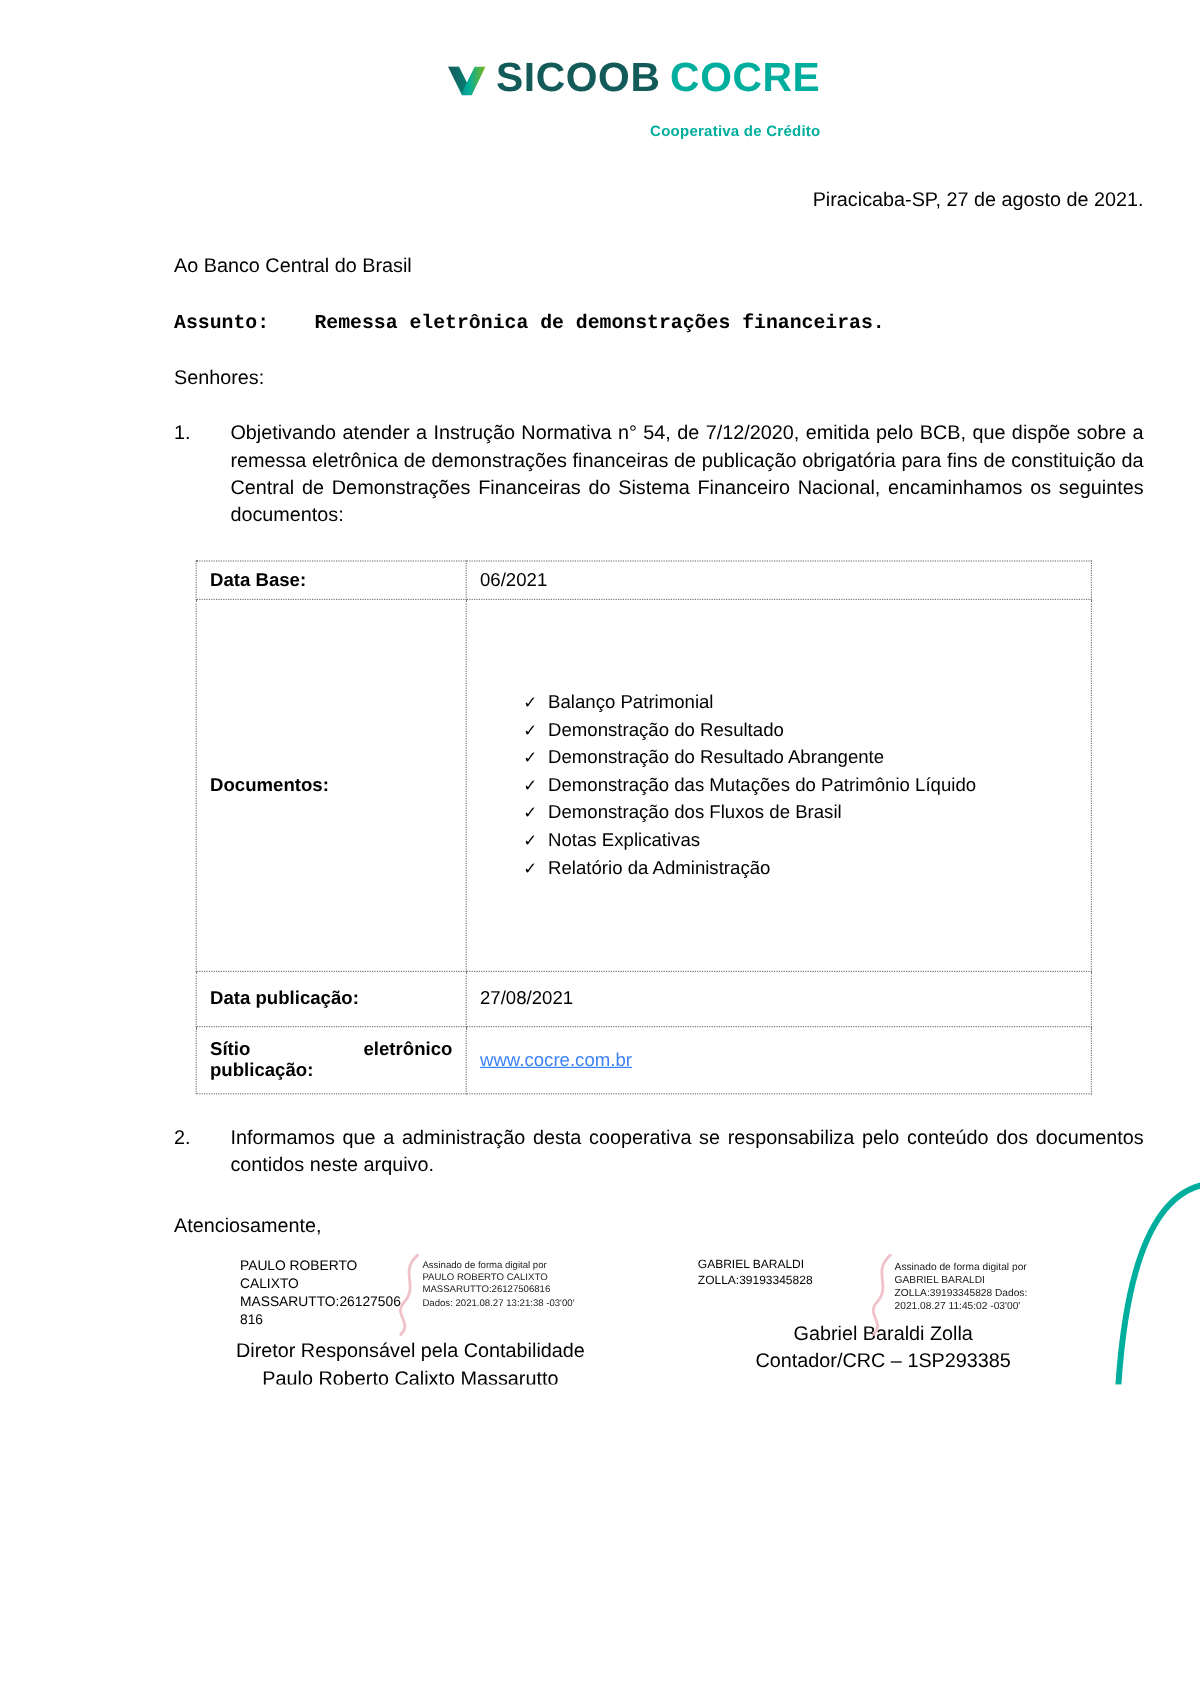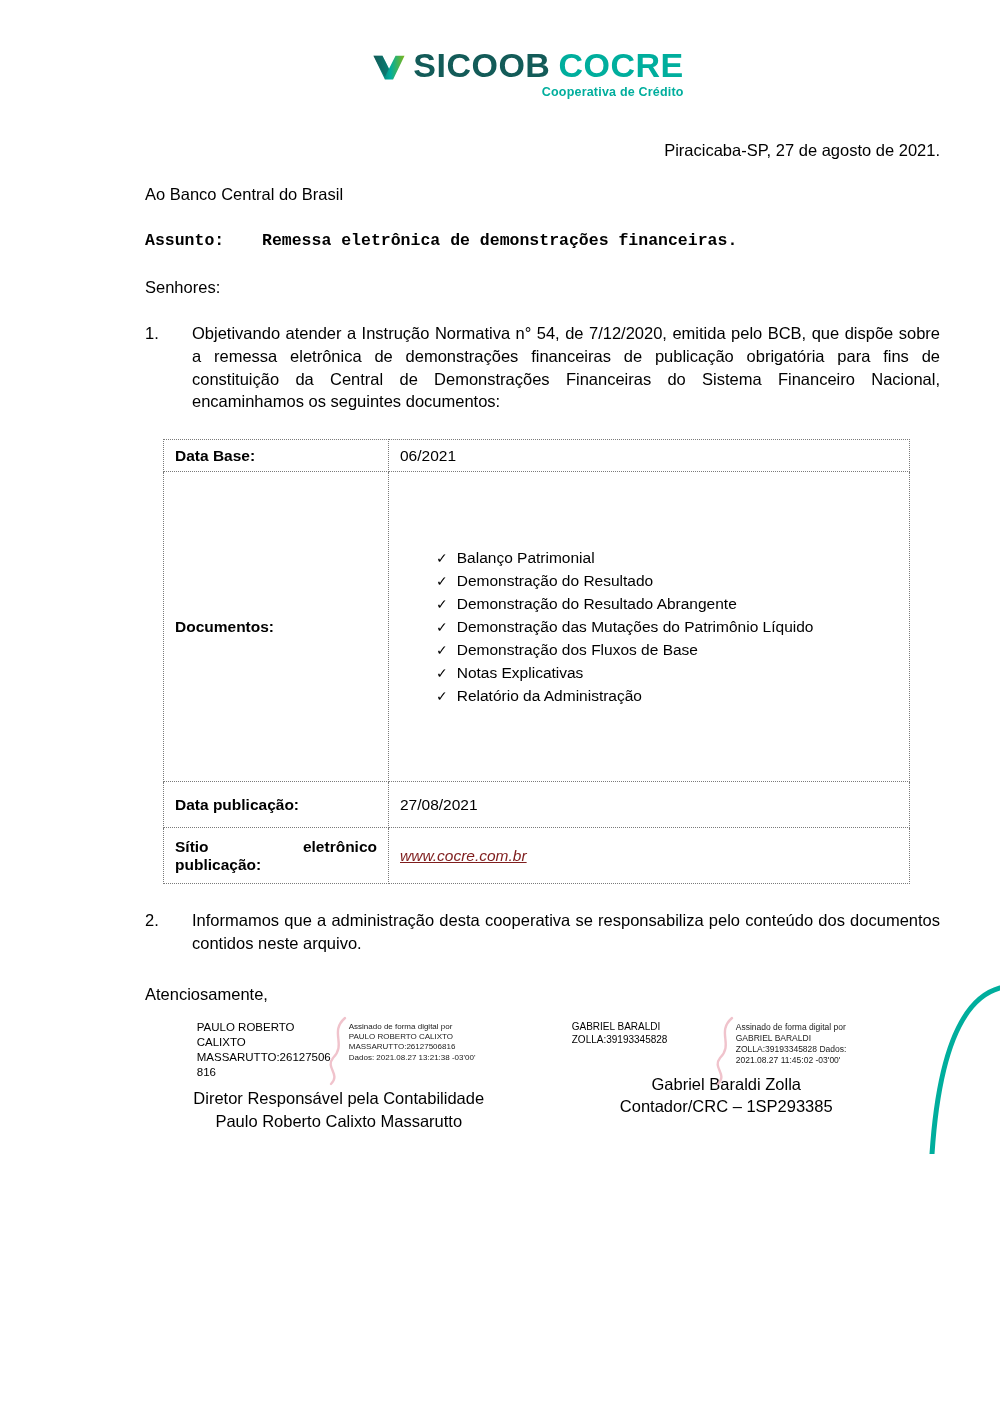--- a/index.html
+++ b/index.html
@@ -23,7 +23,7 @@
   .logo-line1 { font-size: 34px; font-weight: 800; letter-spacing: 0.5px; line-height: 1; }
   .brand-primary { color: #135B58; }
   .brand-secondary { color: #00AE9D; margin-left: 8px; }
-  .logo-tagline { color: #00AE9D; font-size: 12.5px; font-weight: 700; text-align: right; margin-top: 3px; letter-spacing: 0.2px; }
+  .logo-tagline { color: #00AE9D; font-size: 12.5px; font-weight: 700; text-align: right; margin-top: 20px; letter-spacing: 0.2px; }
 
   
   .dateline { margin-top: 42px; text-align: right; font-size: 16.5px; }

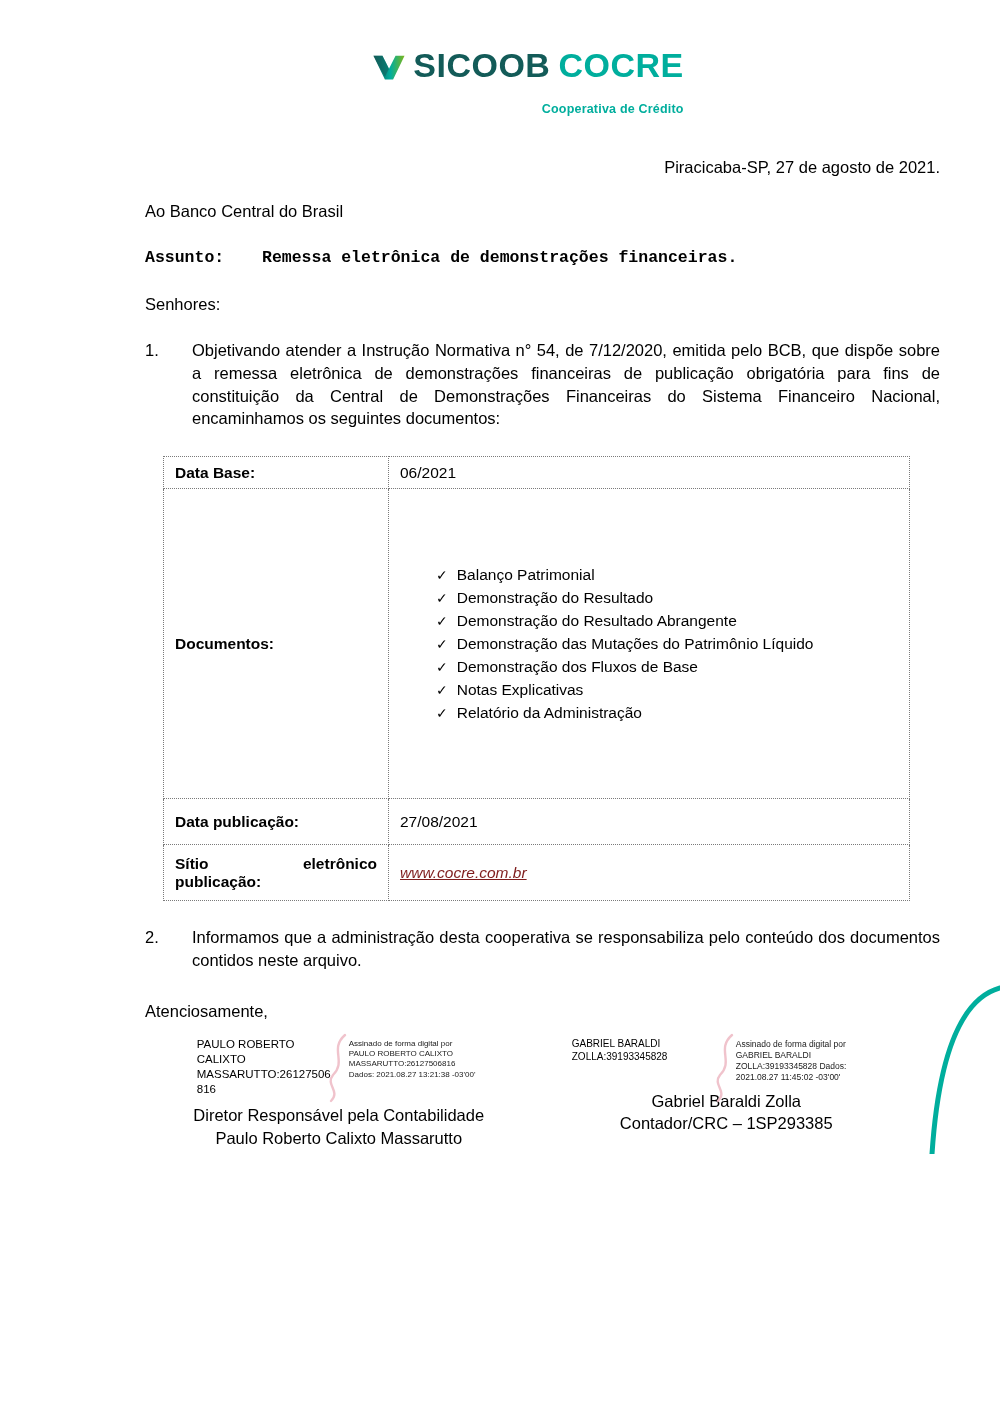--- a/index.html
+++ b/index.html
@@ -13,7 +13,7 @@
     overflow: hidden;
     margin: 0 auto;
   }
-  .content { padding: 0 60px 0 145px; }
+  .content { padding: 0 47px 0 145px; }
 
   
   .logo-wrap { display: flex; justify-content: center; padding-top: 48px; margin-left: 55px; }

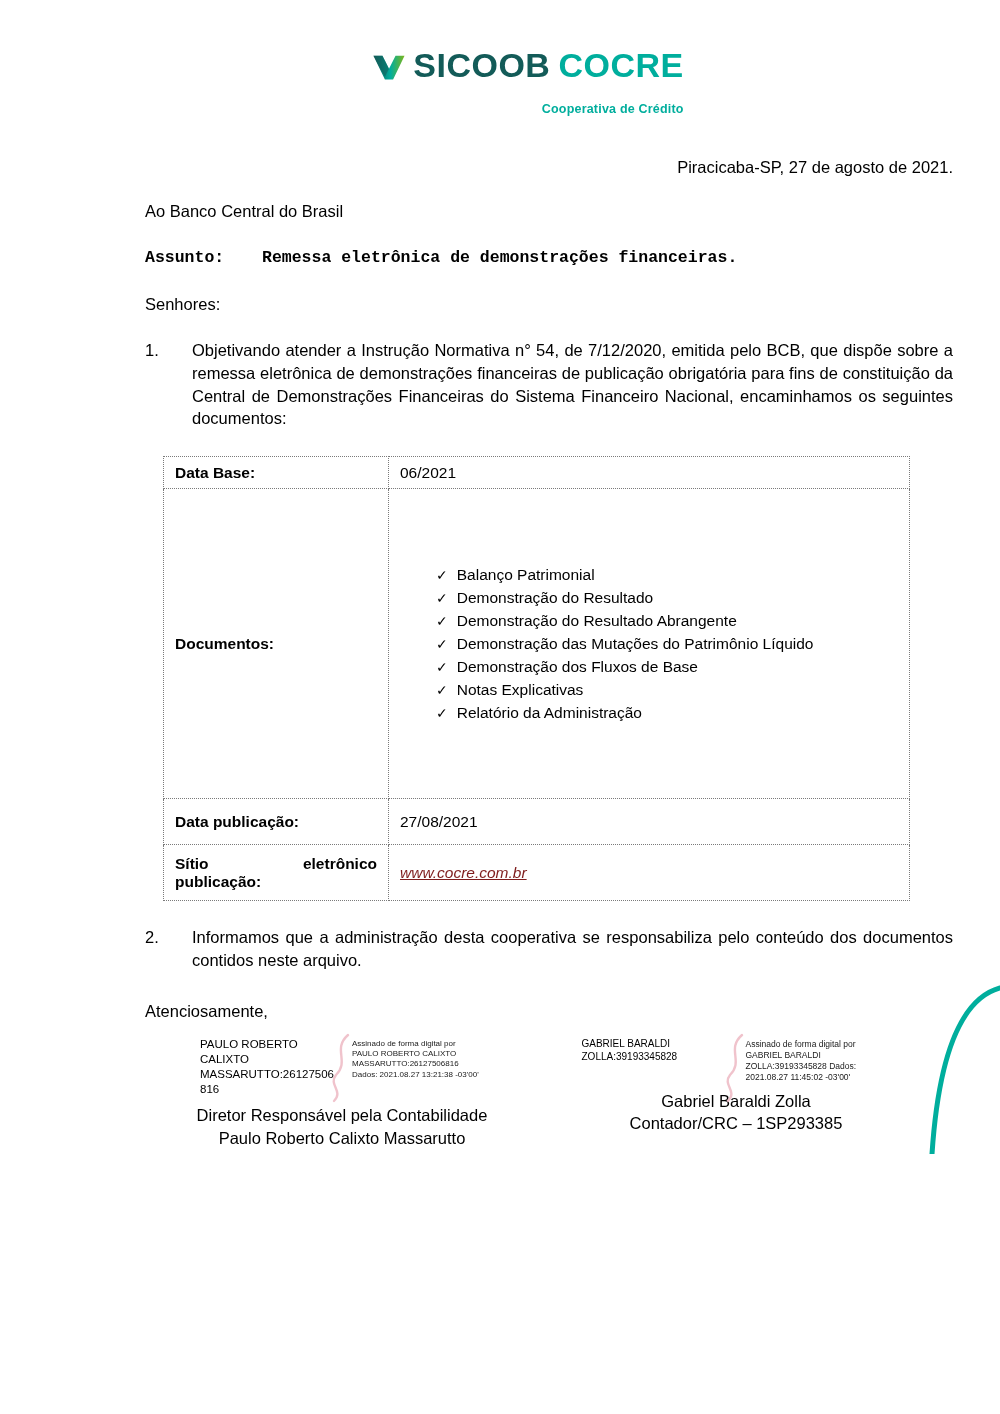--- a/index.html
+++ b/index.html
@@ -27,7 +27,7 @@
 
   
   .dateline { margin-top: 42px; text-align: right; font-size: 16.5px; }
-  .recipient { margin-top: 25px; font-size: 16.5px; }
+  .recipient { margin-top: 36px; font-size: 16.5px; }
   .subject { margin-top: 27px; font-size: 16.5px; font-weight: 700; display: flex; font-family: Liberation Mono, monospace; }
   .subject-label { width: 117px; flex-shrink: 0; }
   .salutation { margin-top: 28px; font-size: 16.5px; }

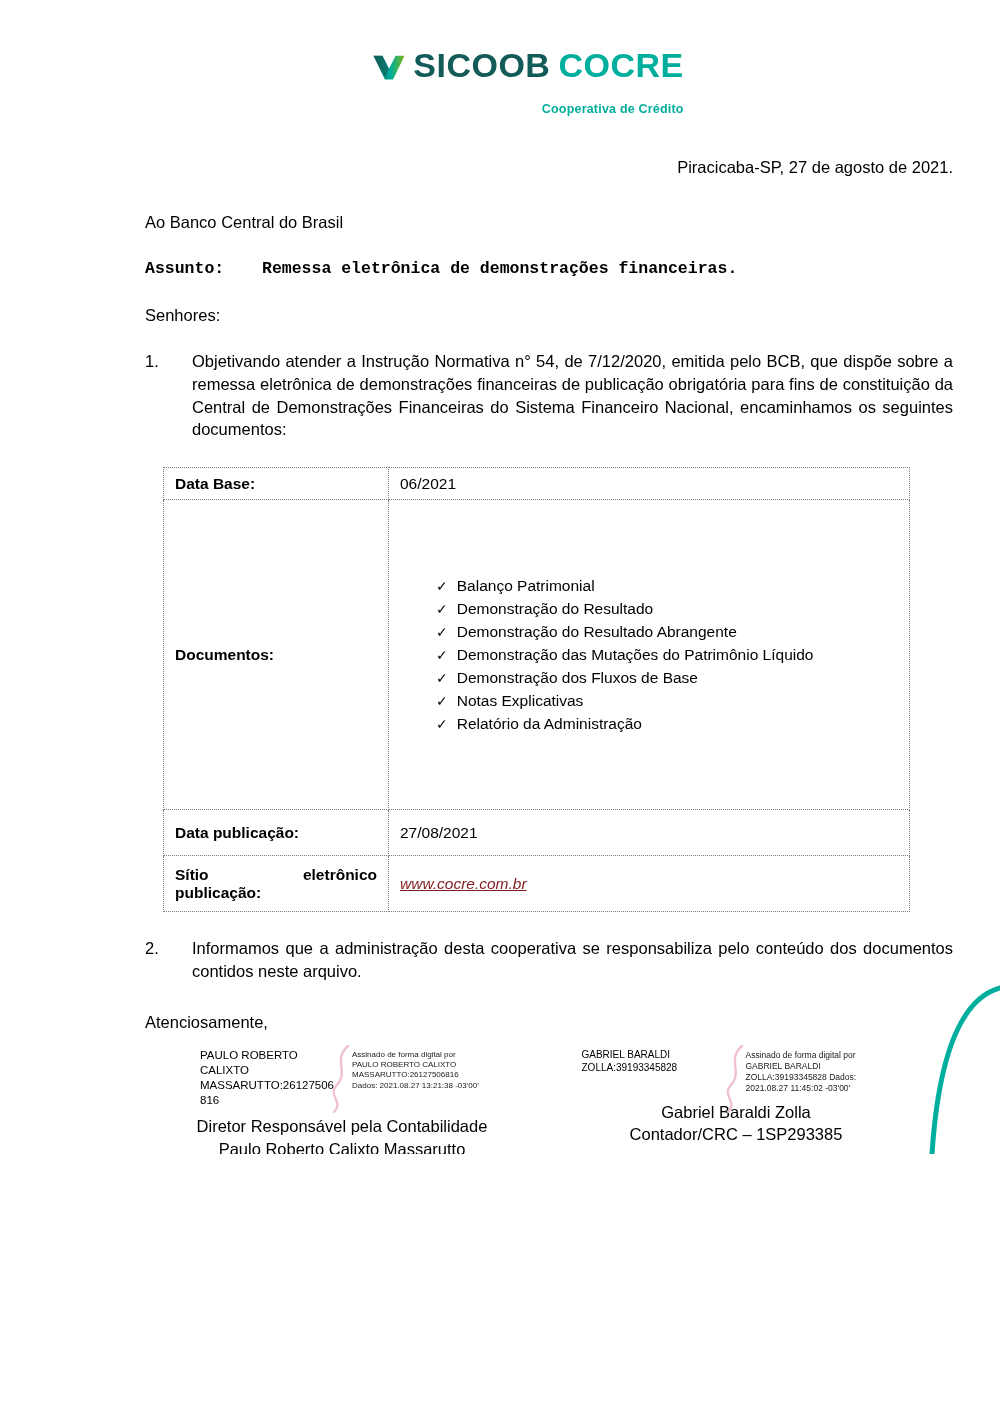--- a/index.html
+++ b/index.html
@@ -151,7 +151,7 @@
               </div>
           <div class="doc-item">
                 <span class="check">✓</span>
-                <span>Demonstração dos Fluxos de Base</span>
+                <span>Demonstração dos Fluxos de Brasil</span>
               </div>
           <div class="doc-item">
                 <span class="check">✓</span>

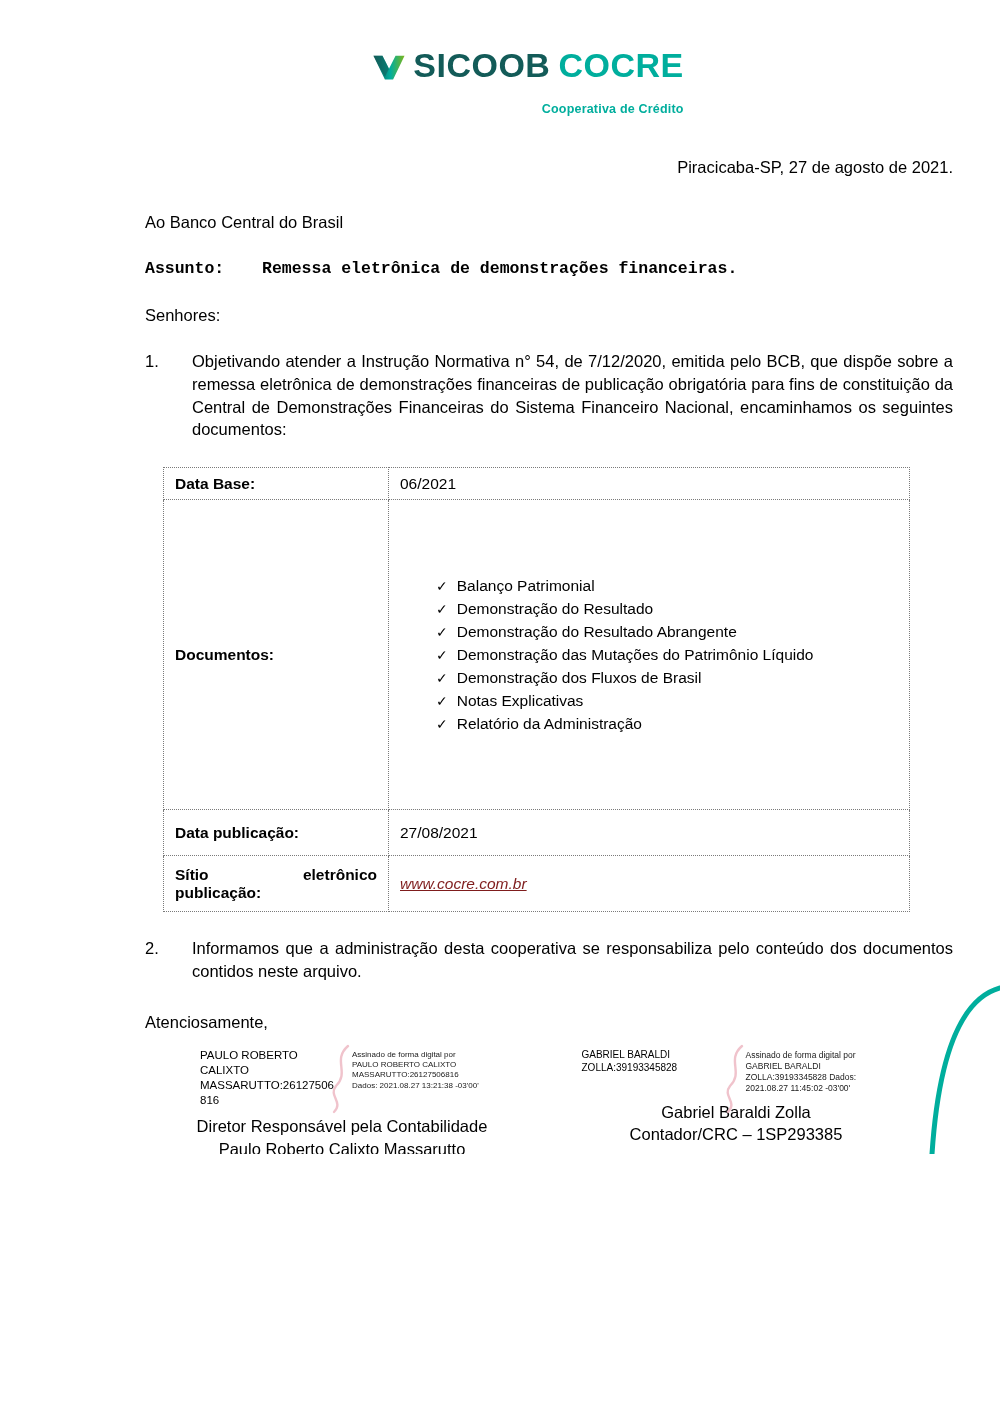--- a/index.html
+++ b/index.html
@@ -58,7 +58,7 @@
   .doc-item { display: flex; align-items: baseline; margin: 5px 0; padding-left: 36px; }
   .check { margin-right: 9px; font-size: 14px; }
   .site-label-line1 { display: flex; justify-content: space-between; font-weight: 700; }
-  a.site-link { color: #7f1d1d; text-decoration: underline; font-size: 15.5px; font-style: italic; }
+  a.site-link { color: #3b82f6; text-decoration: underline; font-size: 15.5px; }
 
   .closing { margin-top: 30px; font-size: 16.5px; }
 

